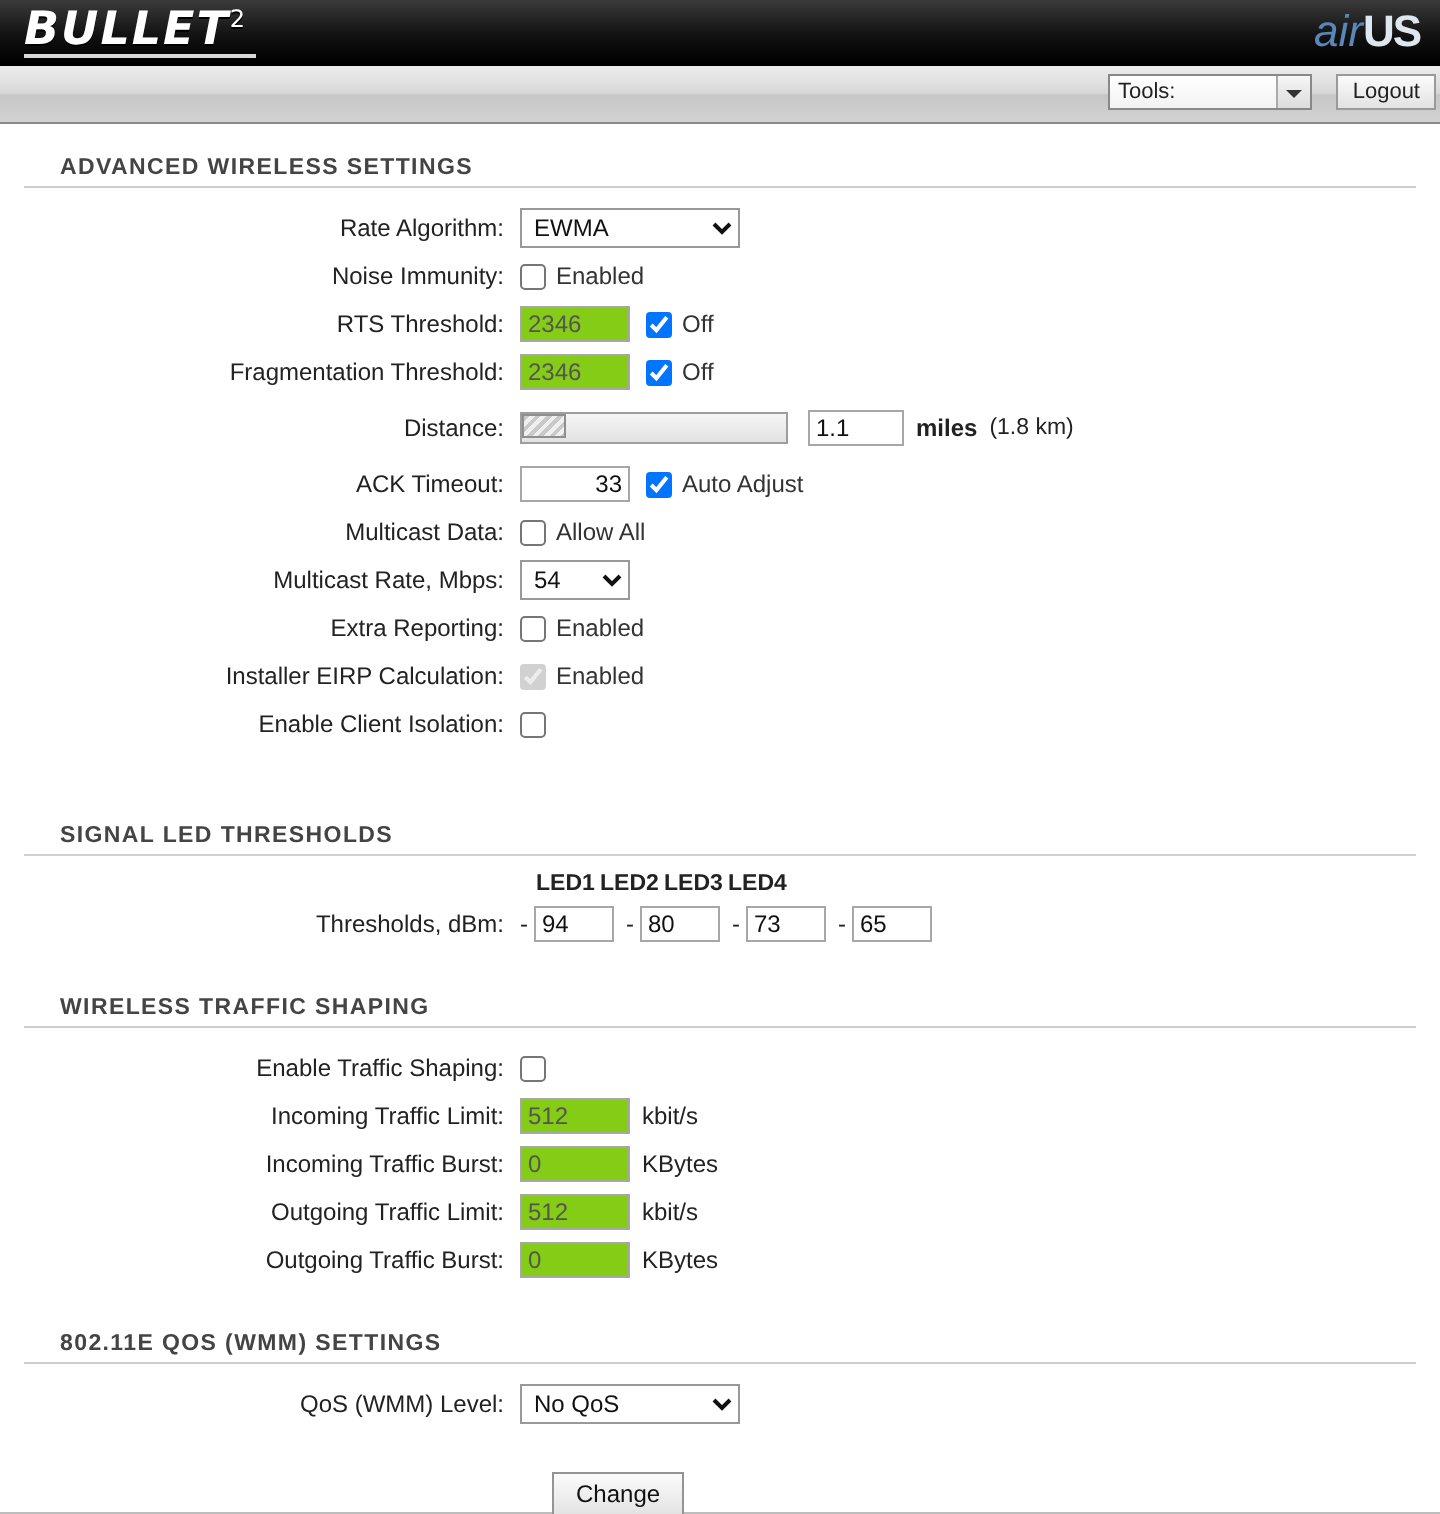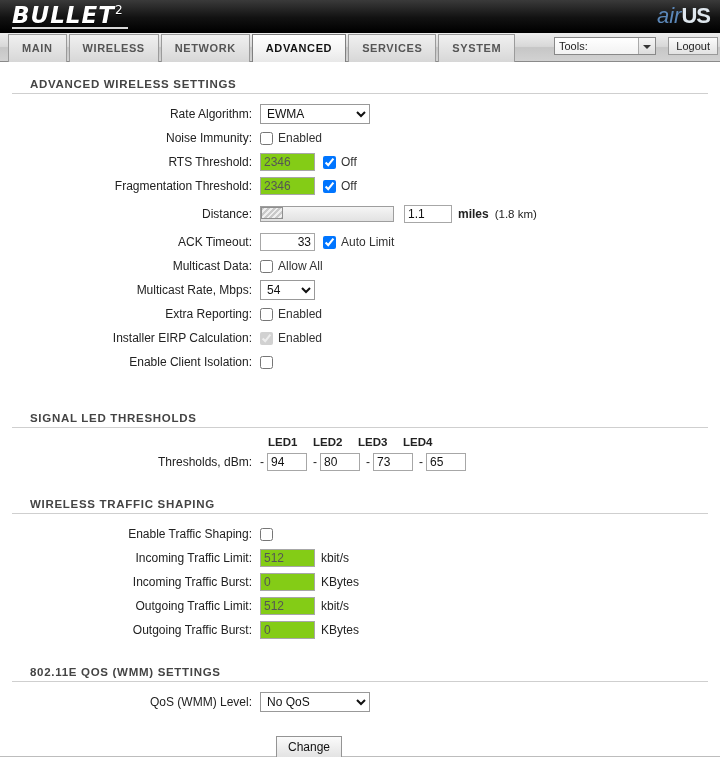--- a/index.html
+++ b/index.html
@@ -296,14 +296,6 @@
   </div>
 
   <div class="tabbar">
-    <div class="tabs">
-      <div class="tab">MAIN</div>
-      <div class="tab">WIRELESS</div>
-      <div class="tab">NETWORK</div>
-      <div class="tab active">ADVANCED</div>
-      <div class="tab">SERVICES</div>
-      <div class="tab">SYSTEM</div>
-    </div>
     <div class="tools">
       <span>Tools:</span>
       <span class="arrowbox"></span>

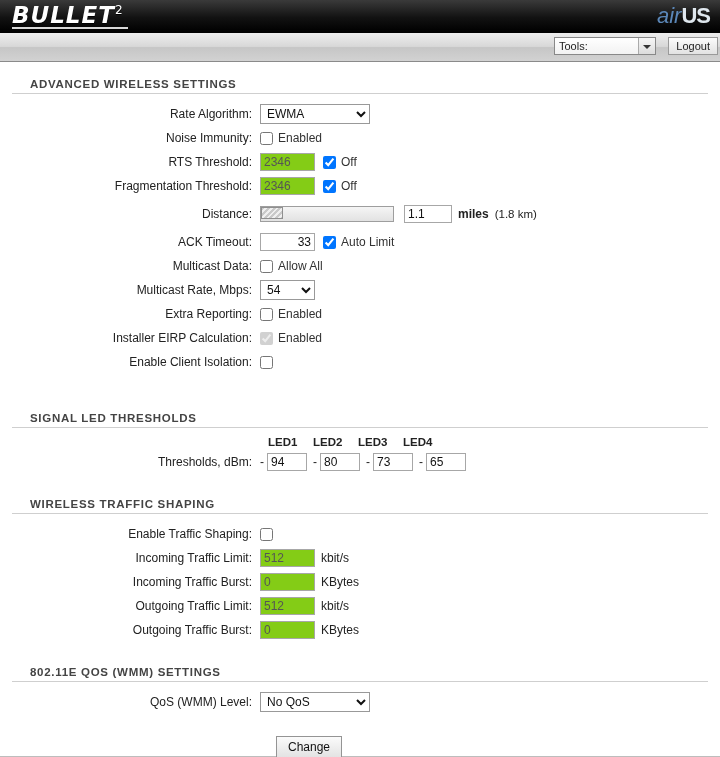--- a/index.html
+++ b/index.html
@@ -366,7 +366,7 @@
         <input class="txt enabled" style="width: 55px; text-align: right;" type="text" value="33">
         <div class="cbwrap" style="margin-left:8px">
           <input class="cb" type="checkbox" checked="" style="">
-          <span>Auto Limit</span>
+          <span>Auto Adjust</span>
         </div>
       </div>
     </div>

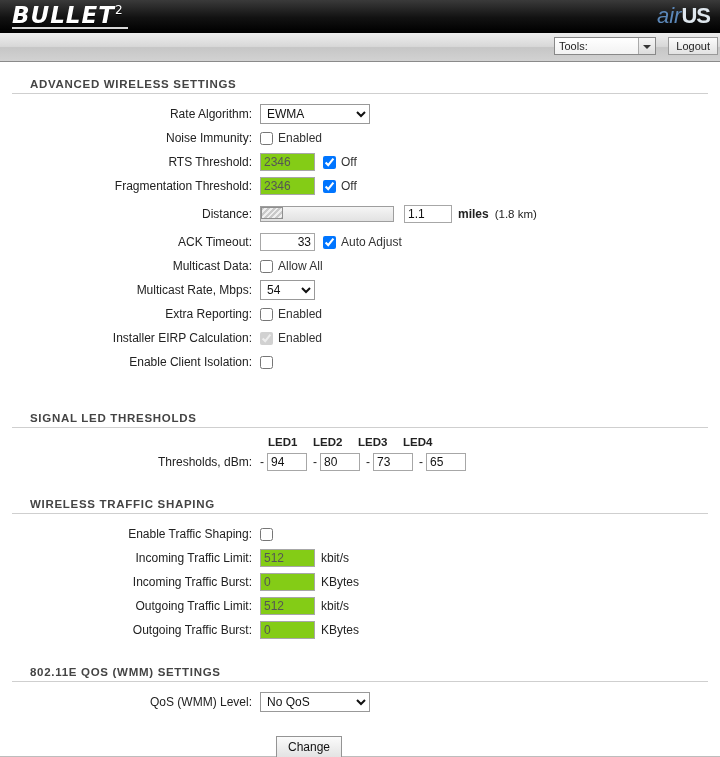--- a/index.html
+++ b/index.html
@@ -259,7 +259,7 @@
     margin-bottom: 2px;
   }
   .led-heads div {
-    width: 45px;
+    width: 32px;
     font-size: 11.5px;
     font-weight: bold;
     color: #222;

